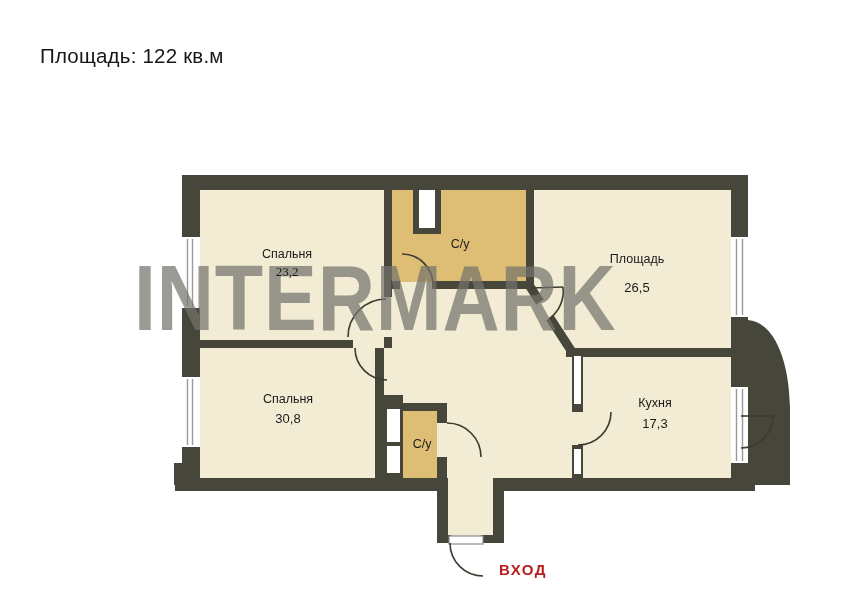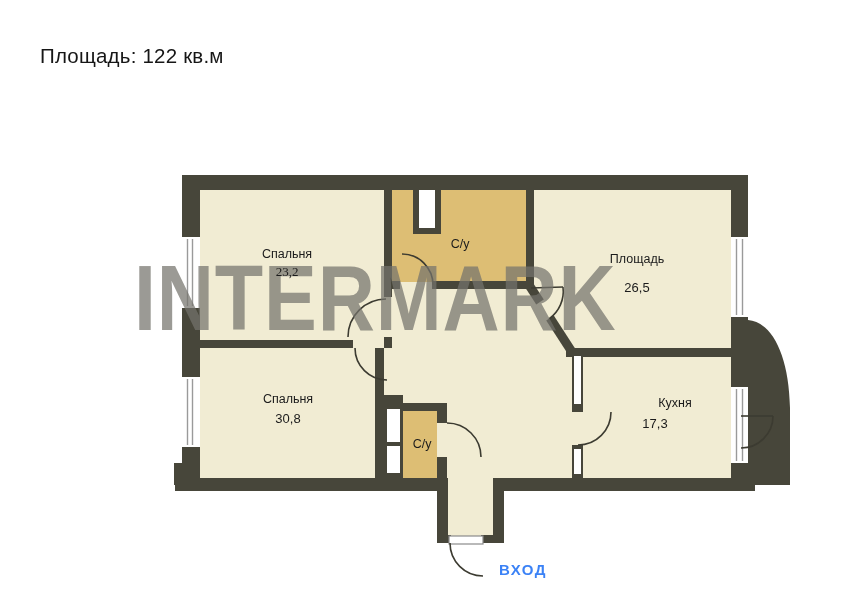--- a/index.html
+++ b/index.html
@@ -163,7 +163,7 @@
     <div class="lbl" style="left:288px;top:399px;">Спальня</div>
     <div class="lbl val" style="left:288px;top:418px;">30,8</div>
     <div class="lbl" style="left:422px;top:444px;">С/у</div>
-    <div class="lbl" style="left:655px;top:403px;margin-left:20px;">Кухня</div>
+    <div class="lbl" style="left:655px;top:403px;">Кухня</div>
     <div class="lbl val" style="left:655px;top:423px;">17,3</div>
     <div class="lbl entry" style="left:523px;top:569px;">ВХОД</div>
   </div>

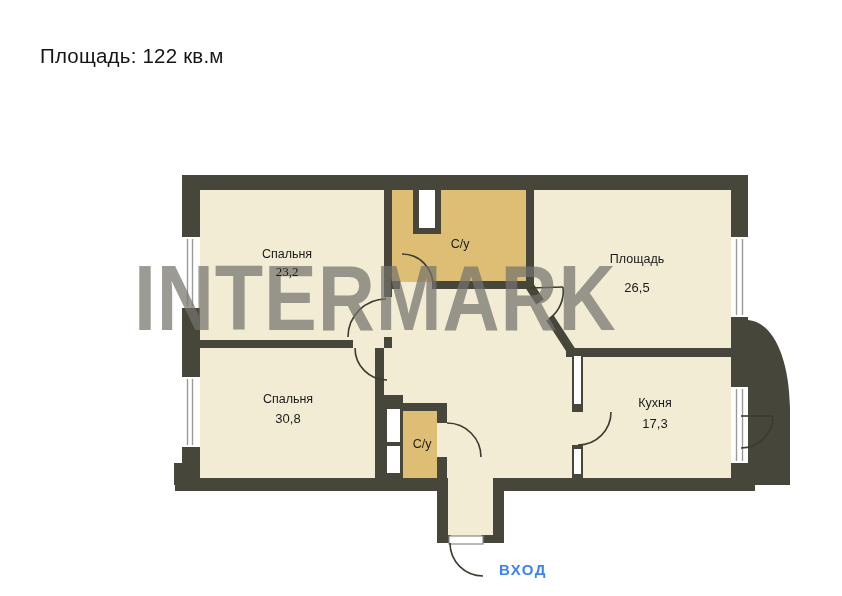--- a/index.html
+++ b/index.html
@@ -27,7 +27,7 @@
   .lbl{position:absolute;transform:translate(-50%,-50%);color:#1b1b1b;font-size:12.5px;
        white-space:nowrap;}
   .val{font-size:13px;}
-  .entry{font-size:15px;font-weight:700;letter-spacing:1.5px;color:#3b82f6;}
+  .entry{font-size:15px;font-weight:700;letter-spacing:1.5px;color:#b91c1c;}
 </style>
 </head>
 <body>

